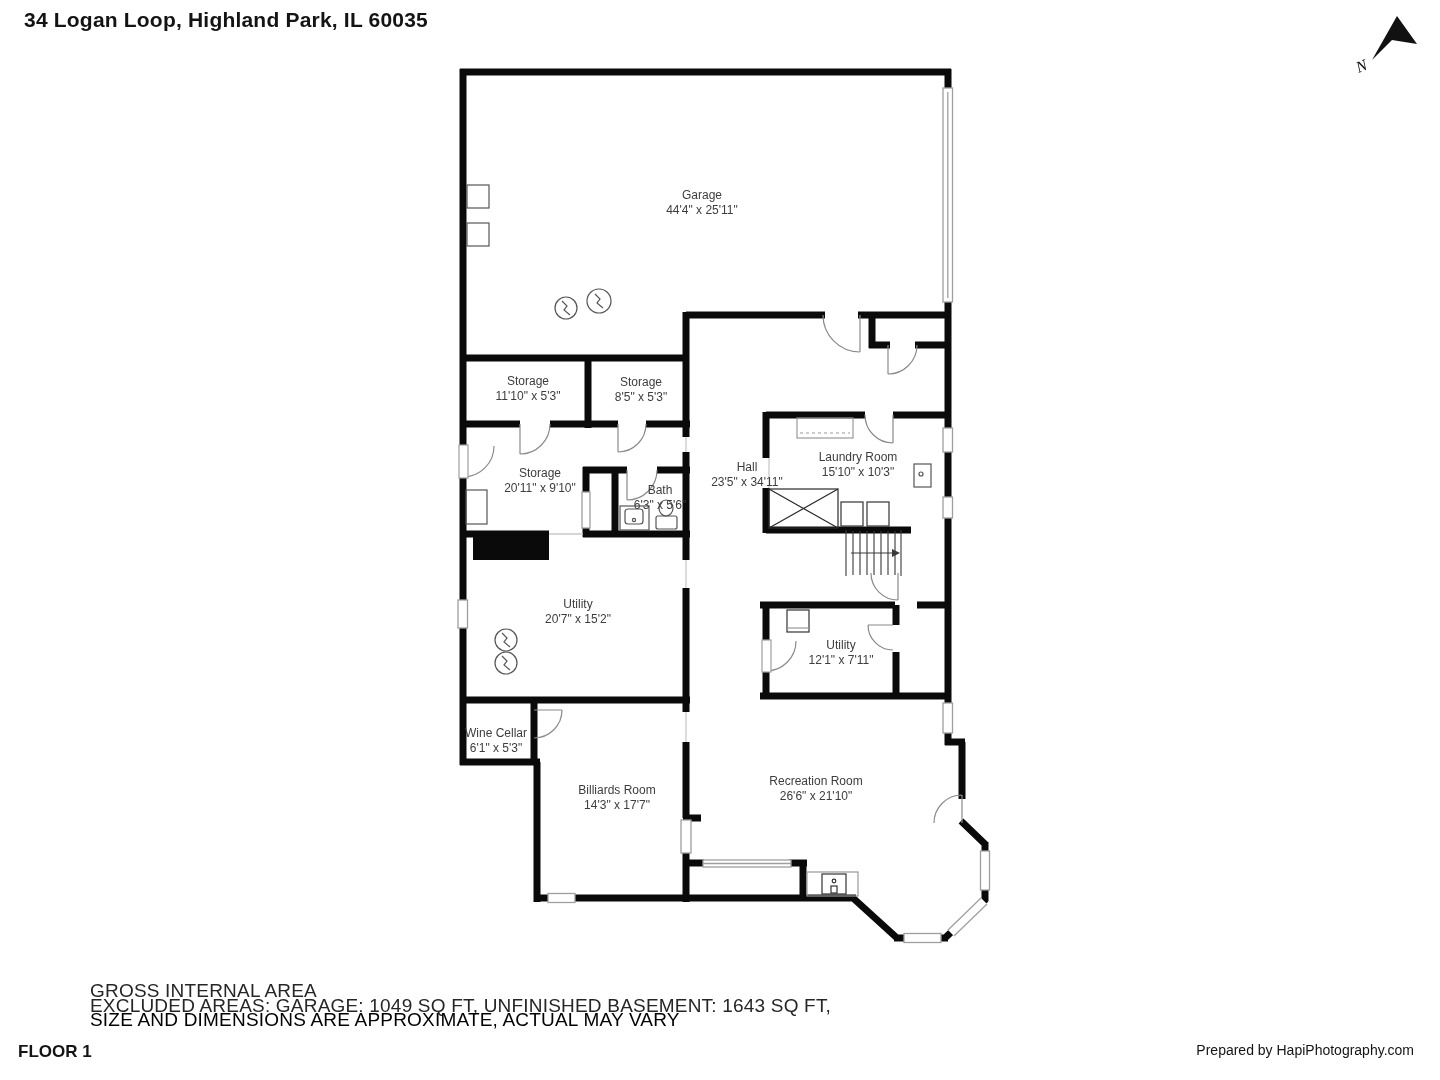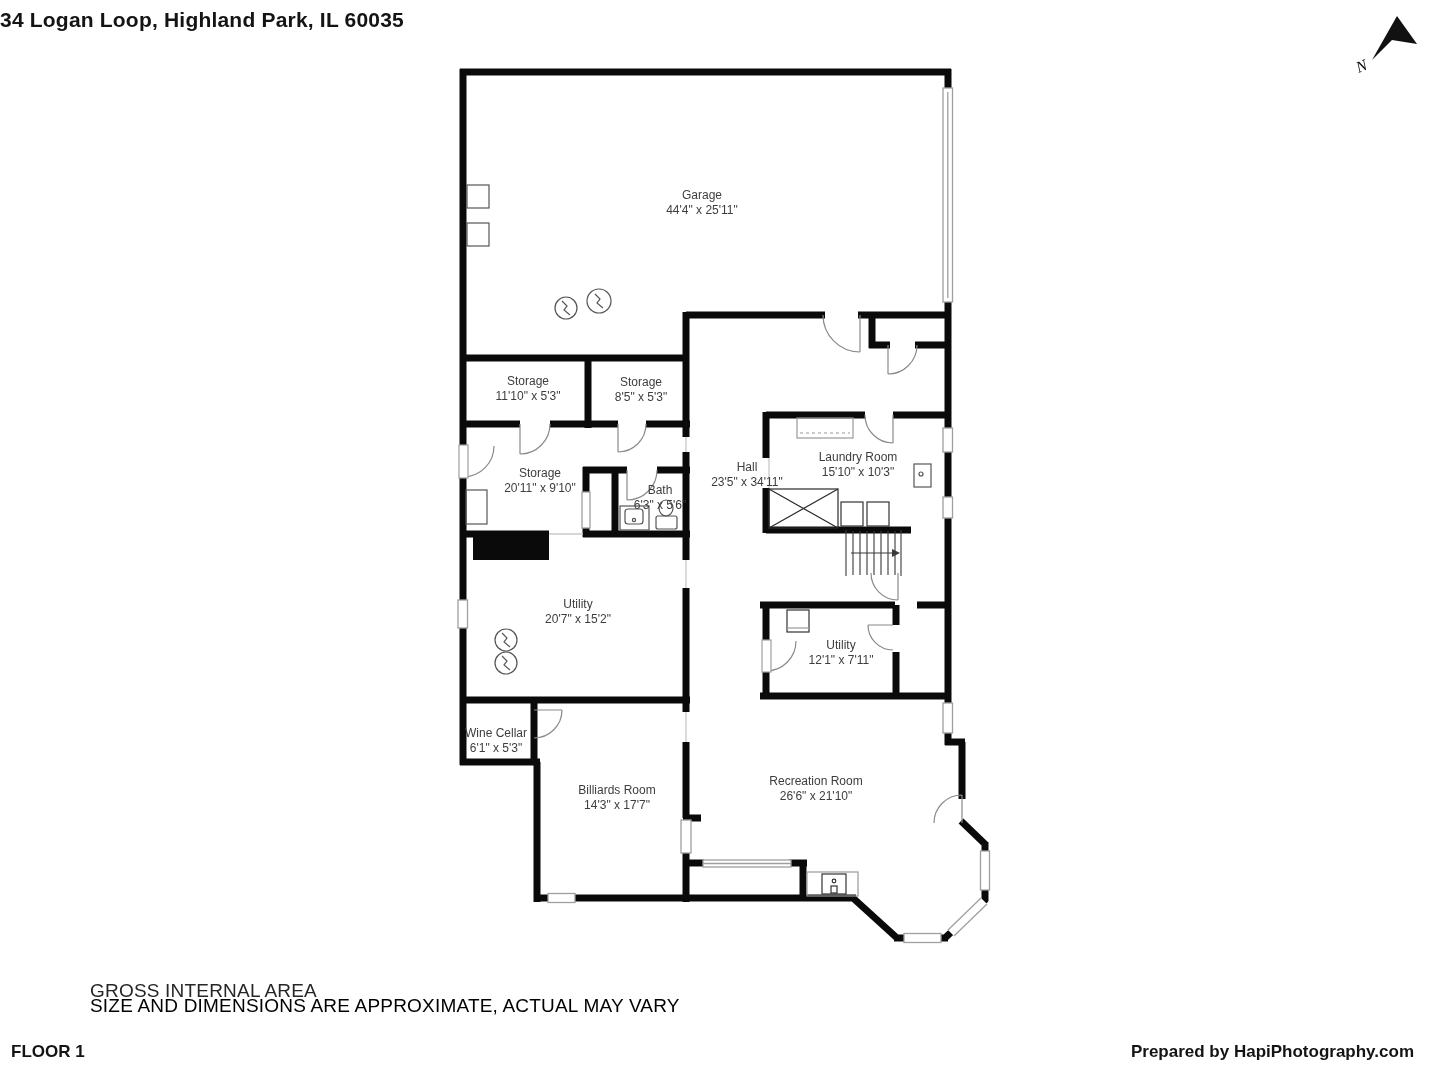--- a/index.html
+++ b/index.html
@@ -8,7 +8,7 @@
     font-family:"Liberation Sans", sans-serif;overflow:hidden;
   }
   .page-title{
-    position:absolute;top:8px;left:0;font-size:21px;font-weight:bold;color:#141414;
+    position:absolute;top:8px;left:24px;font-size:21px;font-weight:bold;color:#141414;
     letter-spacing:.2px;
   }
   .plan-svg{position:absolute;top:0;left:0;}

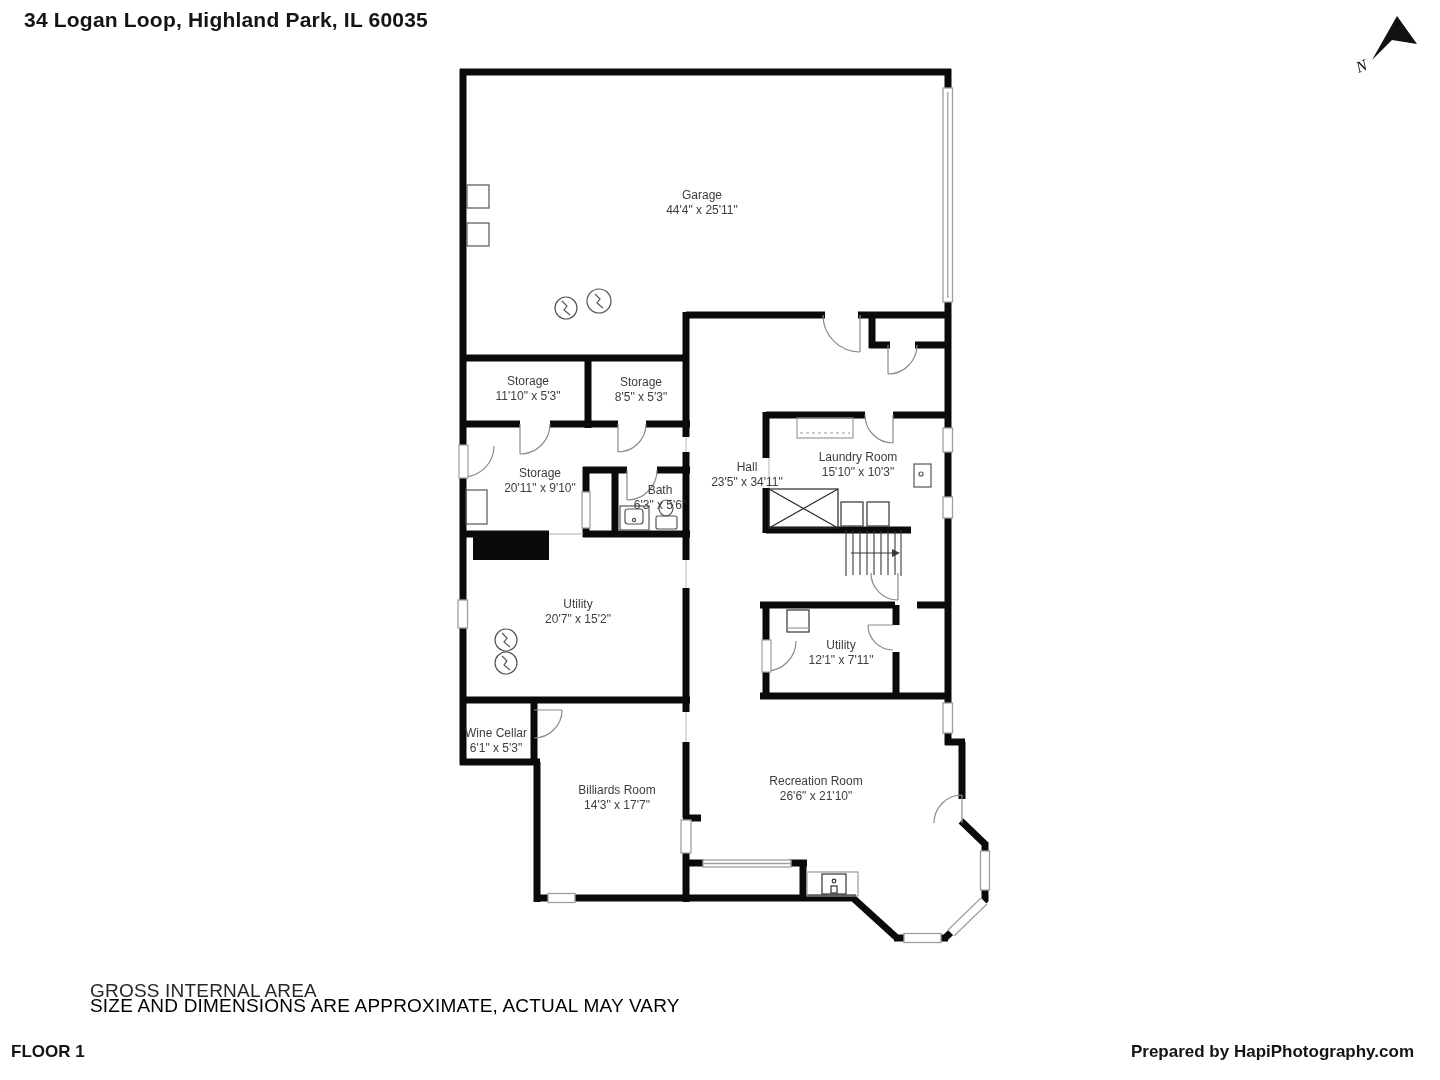--- a/index.html
+++ b/index.html
@@ -218,6 +218,7 @@
 
 <div class="footer-block">
   <div>GROSS INTERNAL AREA</div>
+  <div>EXCLUDED AREAS: GARAGE: 1049 SQ FT, UNFINISHED BASEMENT: 1643 SQ FT,</div>
   <div class="disclaimer">SIZE AND DIMENSIONS ARE APPROXIMATE, ACTUAL MAY VARY</div>
 </div>
 

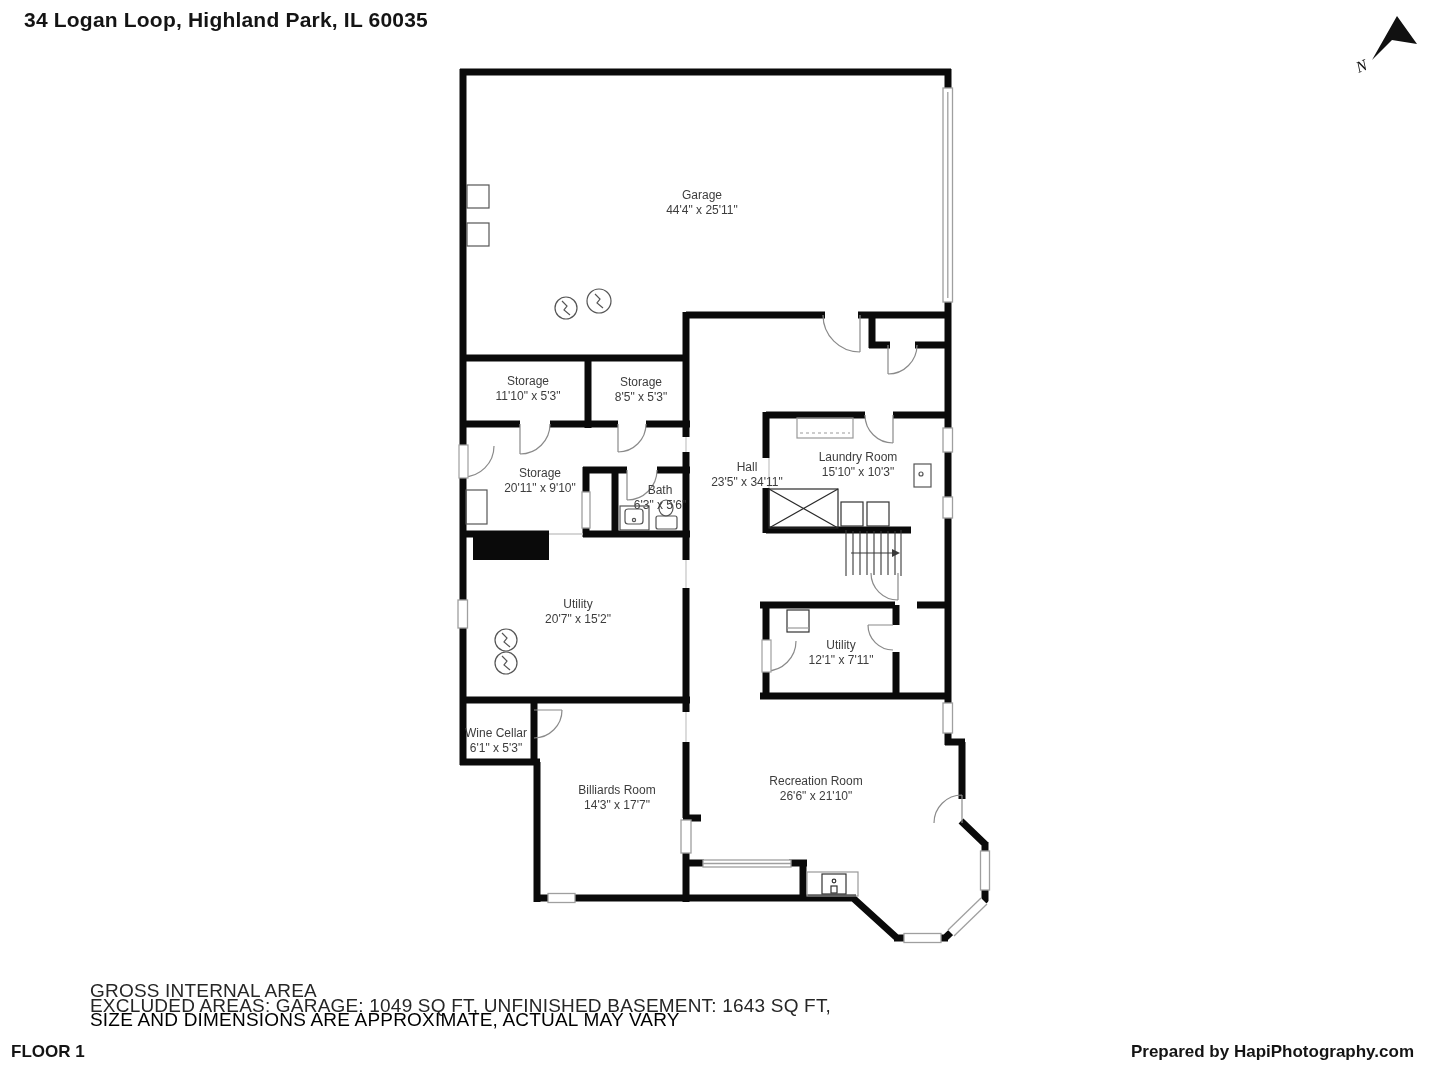--- a/index.html
+++ b/index.html
@@ -18,7 +18,7 @@
   }
   .footer-block .disclaimer{color:#000000;}
   .floor-label{
-    position:absolute;top:1042px;left:11px;font-size:17px;font-weight:bold;color:#141414;
+    position:absolute;top:1042px;left:18px;font-size:17px;font-weight:bold;color:#141414;
   }
   .credit{
     position:absolute;top:1042px;right:26px;font-size:17px;font-weight:bold;color:#141414;

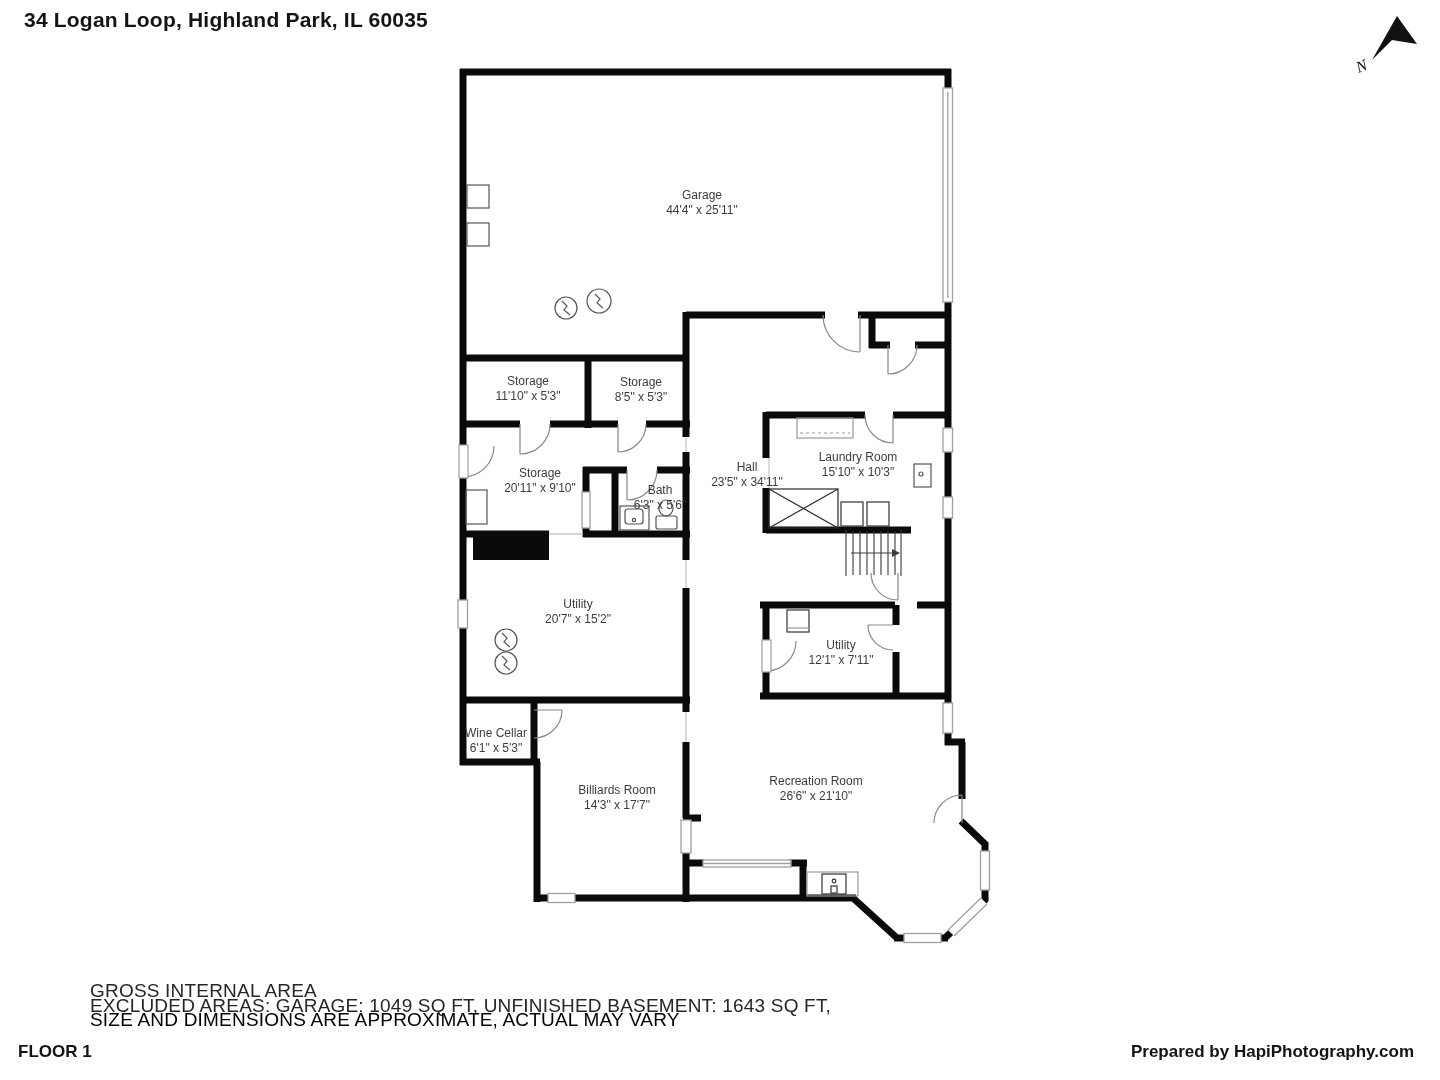--- a/index.html
+++ b/index.html
@@ -21,7 +21,7 @@
     position:absolute;top:1042px;left:18px;font-size:17px;font-weight:bold;color:#141414;
   }
   .credit{
-    position:absolute;top:1042px;right:26px;font-size:17px;font-weight:bold;color:#141414;
+    position:absolute;top:1042px;right:26px;font-size:14px;font-weight:normal;color:#141414;
   }
   text.room-name, text.room-dims{
     font-family:"Liberation Sans", sans-serif;font-size:12px;fill:#3d3d3d;

